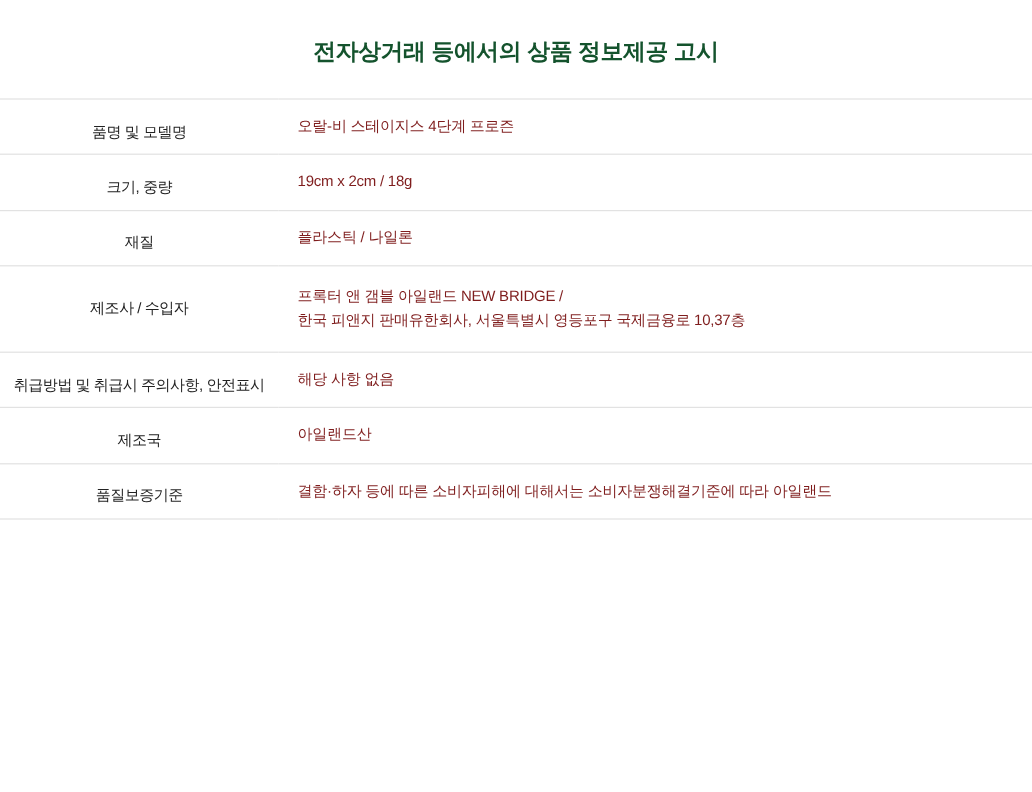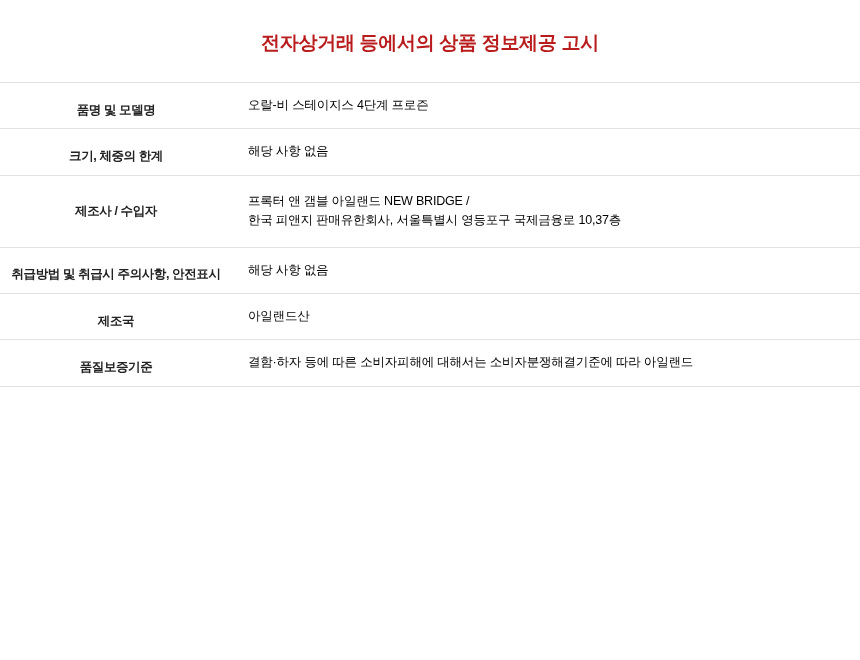--- a/index.html
+++ b/index.html
@@ -24,7 +24,7 @@
     text-align: center;
     font-size: 19px;
     font-weight: bold;
-    color: #b91c1c;
+    color: #14532d;
     letter-spacing: -0.3px;
     padding-top: 30px;
     padding-bottom: 26px;

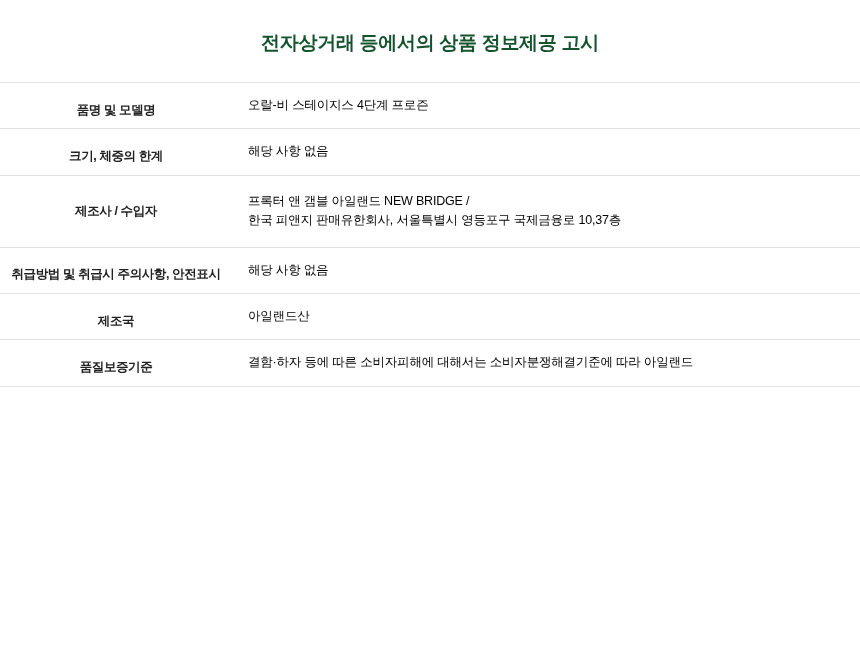--- a/index.html
+++ b/index.html
@@ -45,7 +45,7 @@
     text-align: center;
     vertical-align: middle;
     font-size: 12.5px;
-    font-weight: bold;
+    font-weight: normal;
     color: #222222;
     letter-spacing: -0.4px;
     padding: 13px 8px 4px 8px;

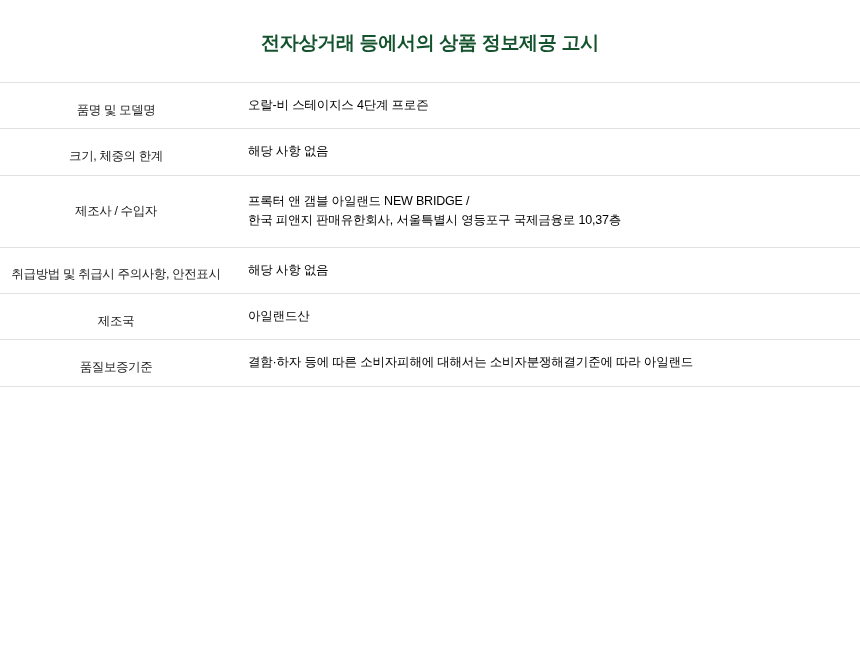--- a/index.html
+++ b/index.html
@@ -56,7 +56,7 @@
     vertical-align: middle;
     font-size: 12.5px;
     font-weight: normal;
-    color: #000000;
+    color: #7f1d1d;
     letter-spacing: -0.2px;
     padding: 13px 10px 13px 16px;
     box-sizing: border-box;

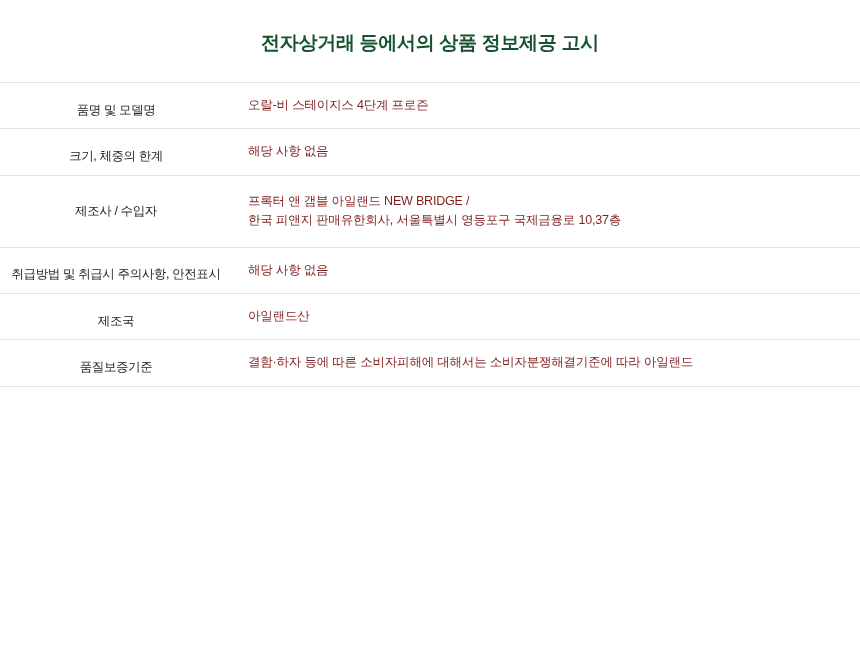--- a/index.html
+++ b/index.html
@@ -88,6 +88,12 @@
       </tr>
 
 
+      <tr>
+        <th class="label-cell">크기, 중량</th>
+        <td class="value-cell">
+          <span class="line">19cm x 2cm / 18g</span>
+        </td>
+      </tr>
 
 
 

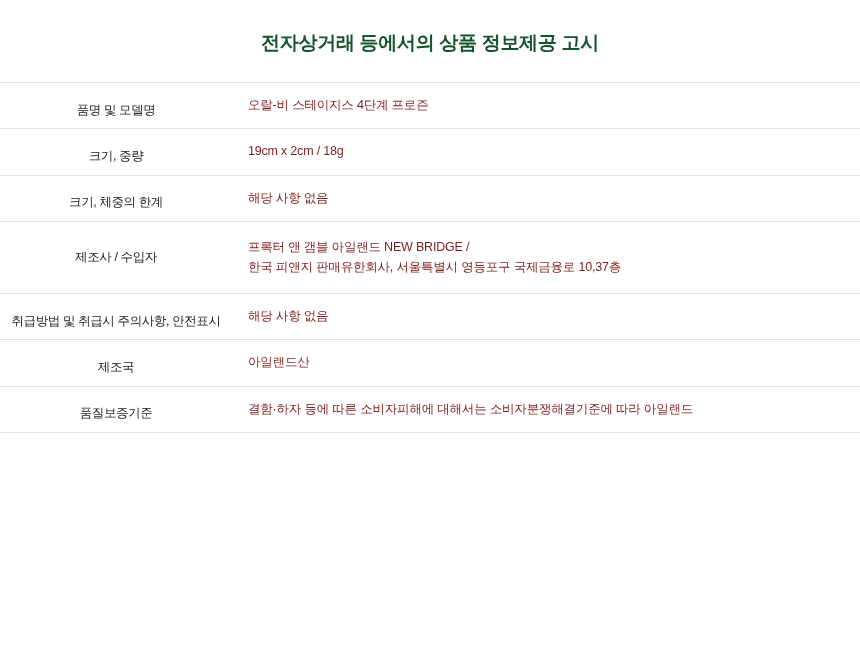--- a/index.html
+++ b/index.html
@@ -96,6 +96,12 @@
       </tr>
 
 
+      <tr>
+        <th class="label-cell">재질</th>
+        <td class="value-cell">
+          <span class="line">플라스틱 / 나일론</span>
+        </td>
+      </tr>
 
 
       <tr>

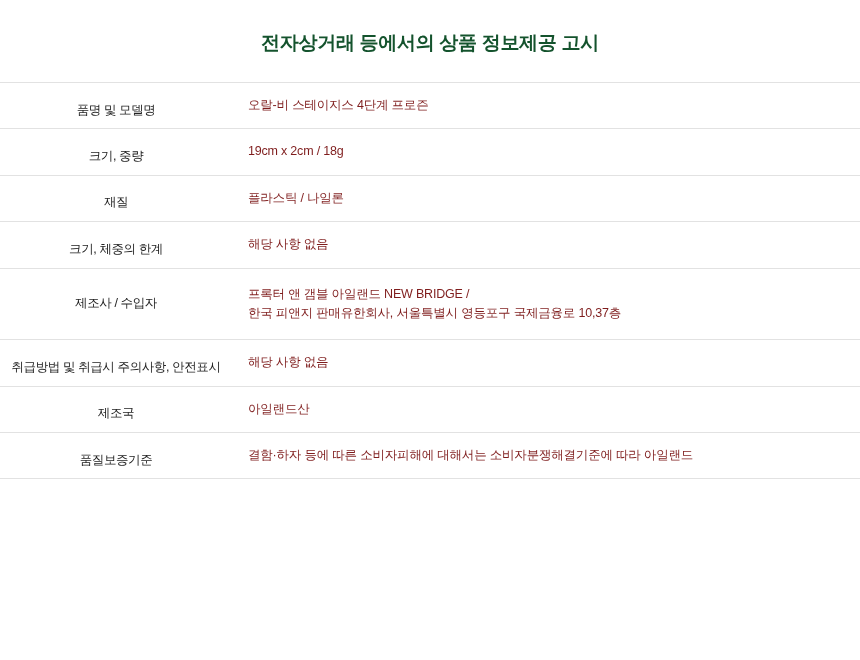--- a/index.html
+++ b/index.html
@@ -104,12 +104,6 @@
       </tr>
 
 
-      <tr>
-        <th class="label-cell">크기, 체중의 한계</th>
-        <td class="value-cell">
-          <span class="line">해당 사항 없음</span>
-        </td>
-      </tr>
 
 
       <tr class="tall">

